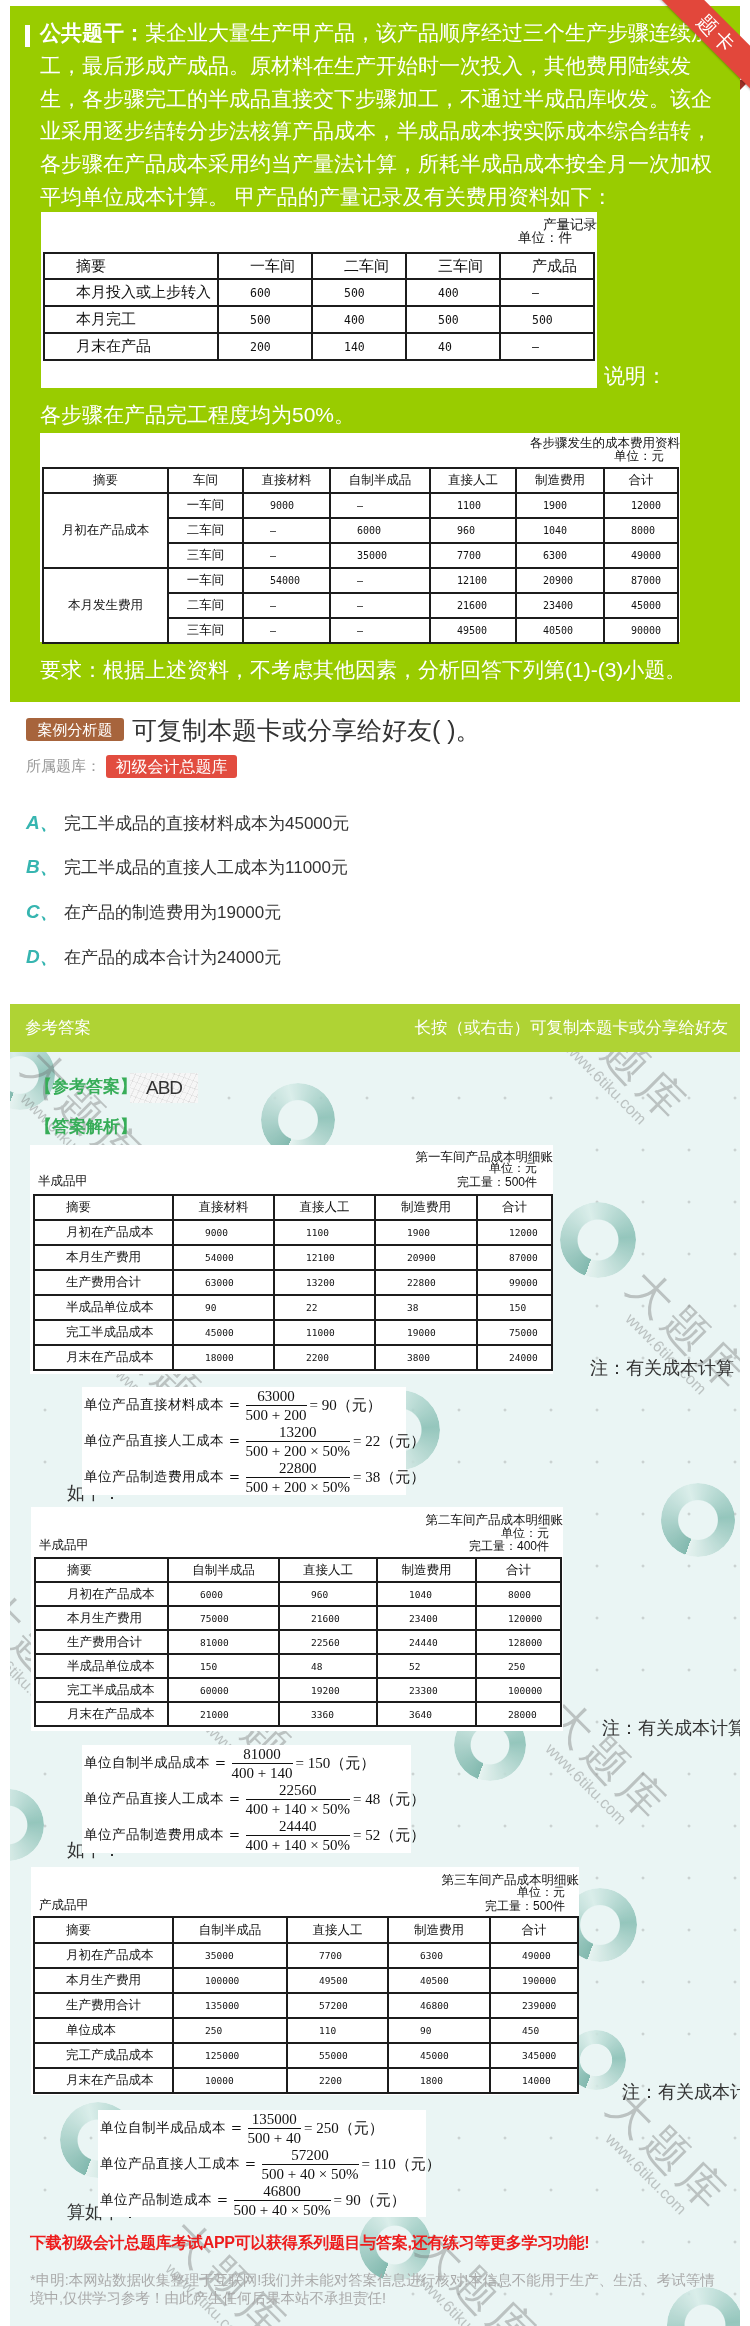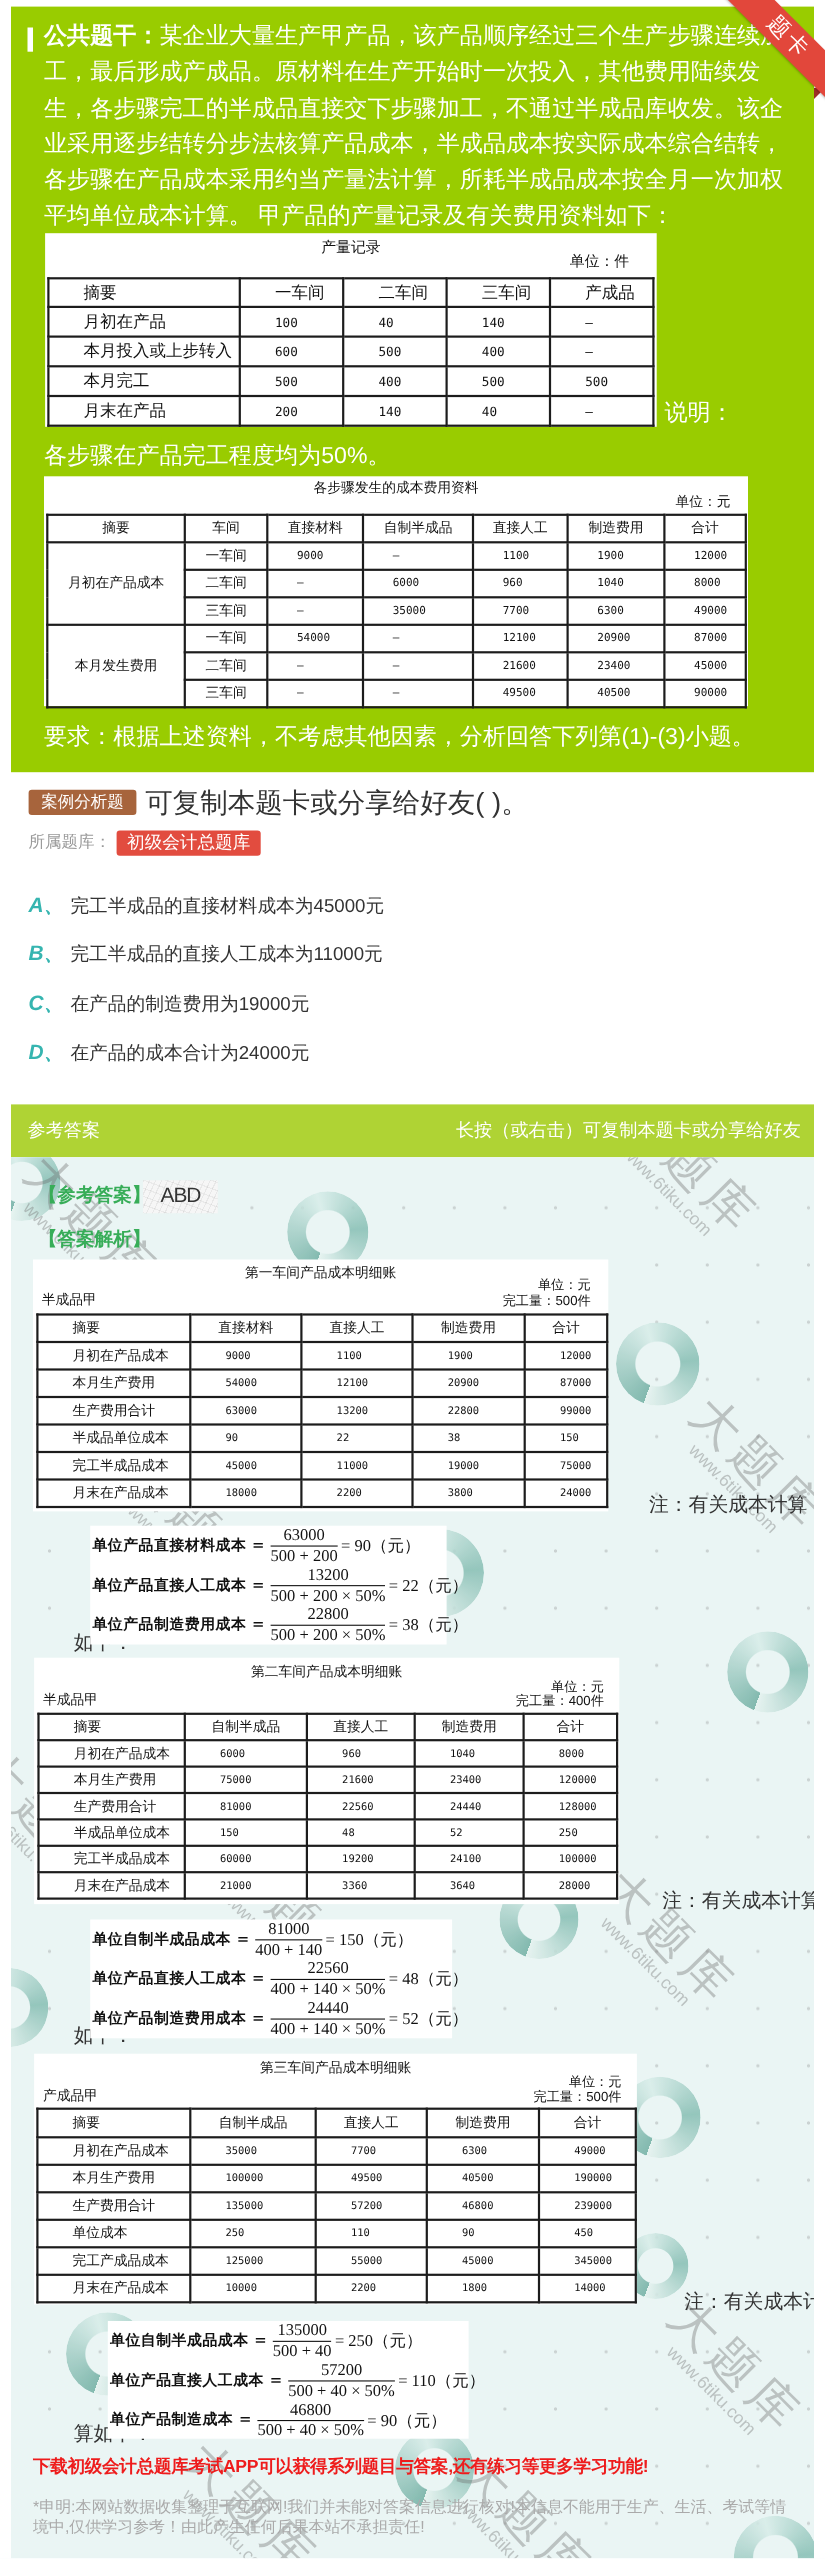--- a/index.html
+++ b/index.html
@@ -21,7 +21,7 @@
 
 
 .tbox{position:absolute;background:#fff;}
-.ttitle{position:absolute;left:0;right:0;text-align:center;color:#111;white-space:nowrap;}
+.ttitle{position:absolute;left:0;right:0;text-align:right;color:#111;white-space:nowrap;}
 .tunit{position:absolute;color:#111;white-space:nowrap;text-align:left;}
 .tprod{position:absolute;color:#111;white-space:nowrap;}
 .tbl{position:absolute;border-collapse:collapse;table-layout:fixed;border:2px solid #111;}

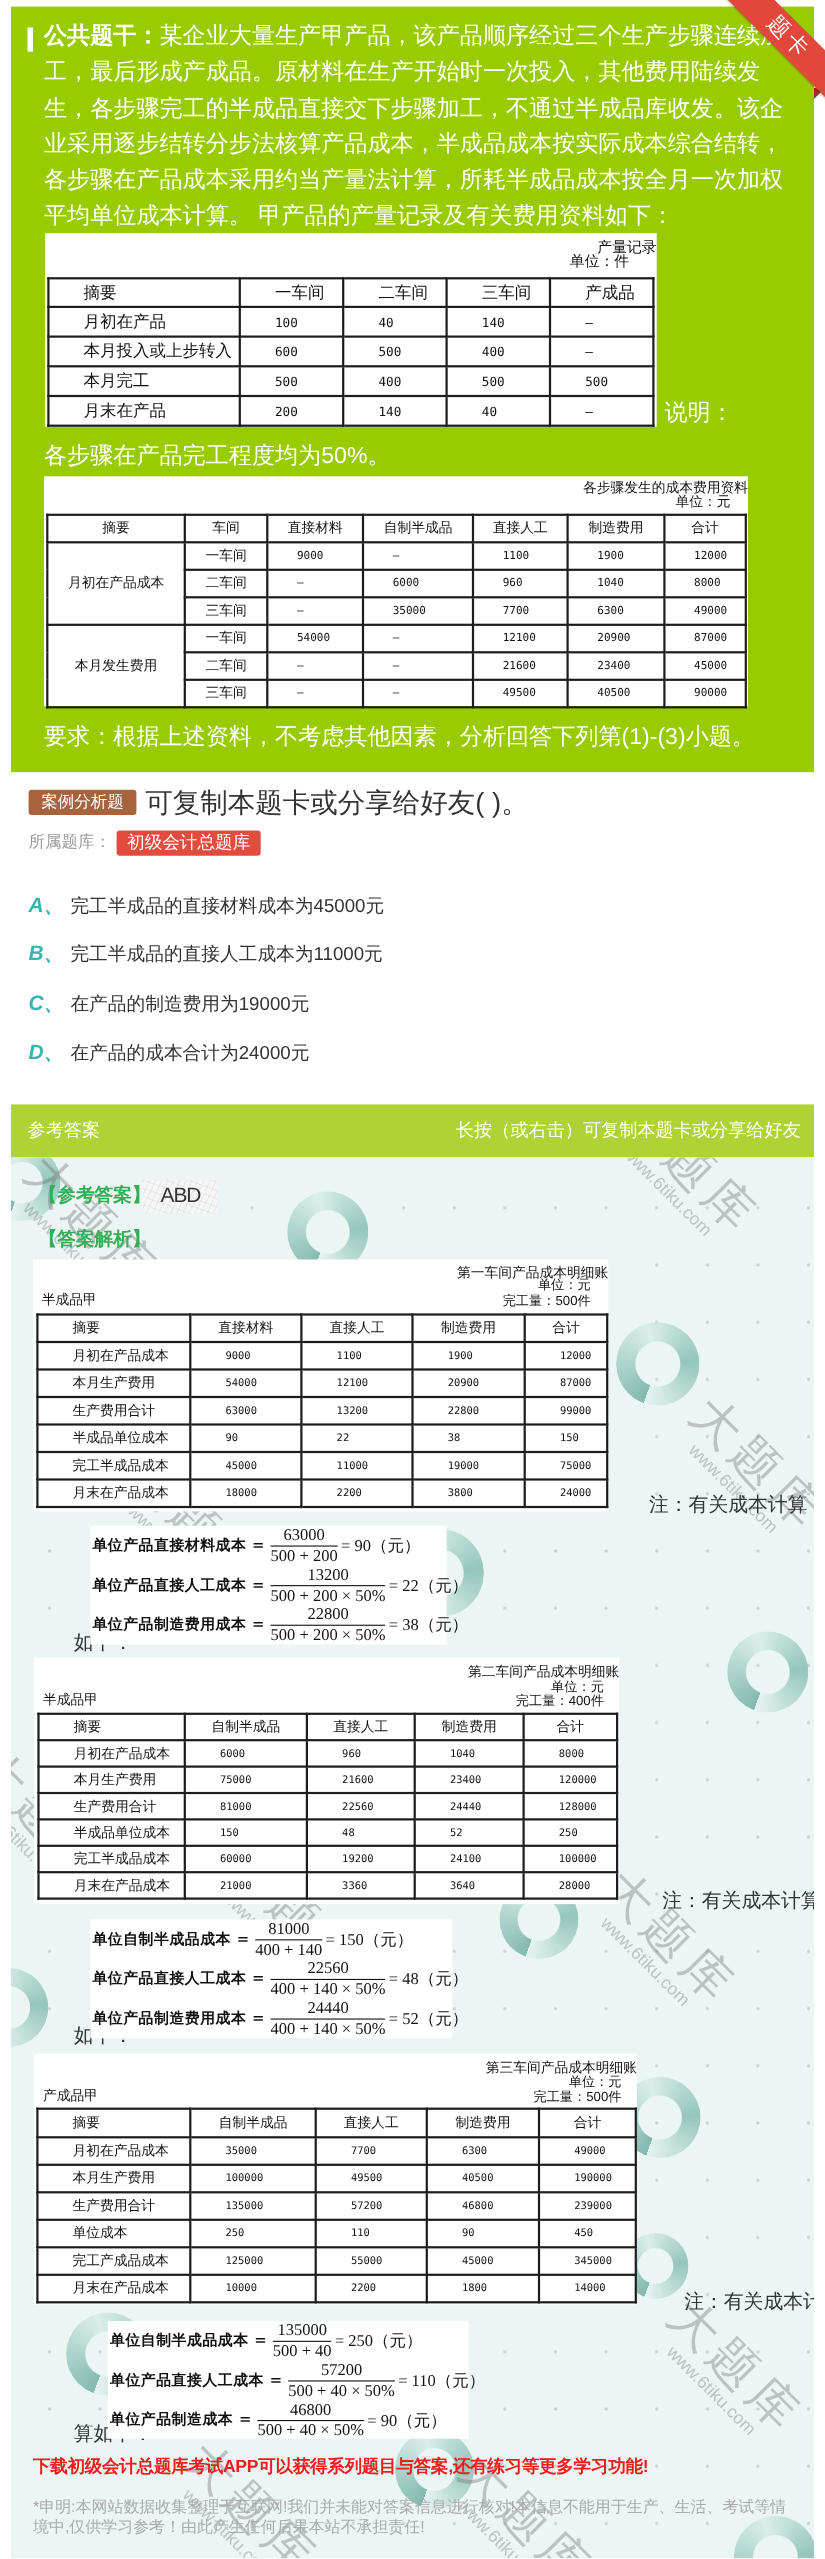--- a/index.html
+++ b/index.html
@@ -110,13 +110,6 @@
           <th>产成品</th>
         </tr>
         <tr>
-          <td>月初在产品</td>
-          <td class="n">100</td>
-          <td class="n">40</td>
-          <td class="n">140</td>
-          <td class="n">—</td>
-        </tr>
-        <tr>
           <td>本月投入或上步转入</td>
           <td class="n">600</td>
           <td class="n">500</td>

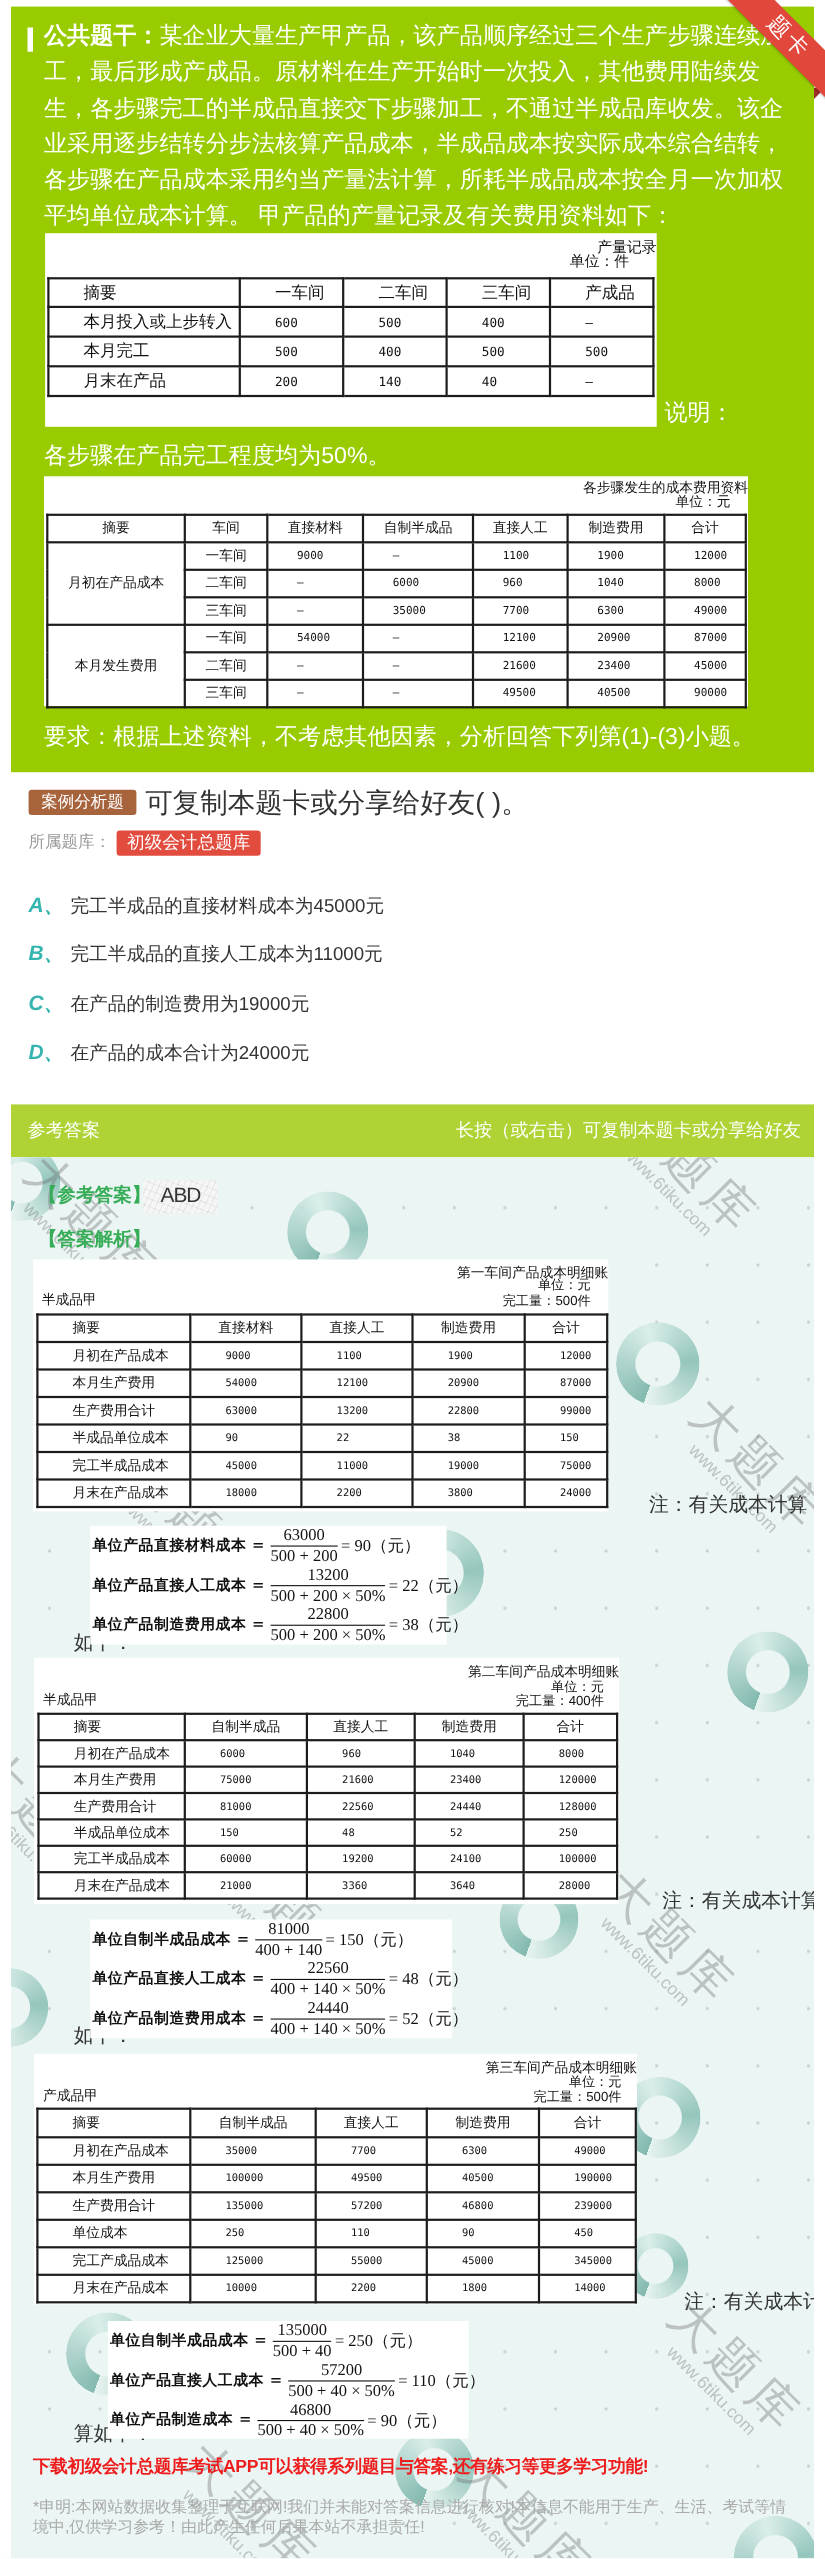--- a/index.html
+++ b/index.html
@@ -73,7 +73,7 @@
 .note{position:absolute;font-size:18px;line-height:24px;color:#333;white-space:nowrap;padding-left:37px;}
 .fbox{position:absolute;background:#fff;padding-left:2px;}
 .fline{height:36px;display:flex;align-items:center;white-space:nowrap;color:#111;}
-.flabel{font-family:"DejaVu Serif","Liberation Serif",serif;font-weight:bold;font-size:13.5px;letter-spacing:.5px;margin-right:2px;}
+.flabel{font-family:"DejaVu Serif","Liberation Serif",serif;font-weight:normal;font-size:13.5px;letter-spacing:.5px;margin-right:2px;}
 .frac{display:inline-flex;flex-direction:column;align-items:center;font-family:"Liberation Serif",serif;font-size:15px;line-height:16px;margin:0 3px;}
 .frac .num{border-bottom:1px solid #111;padding:0 4px 1px;align-self:stretch;text-align:center;}
 .frac .den{padding-top:1px;}

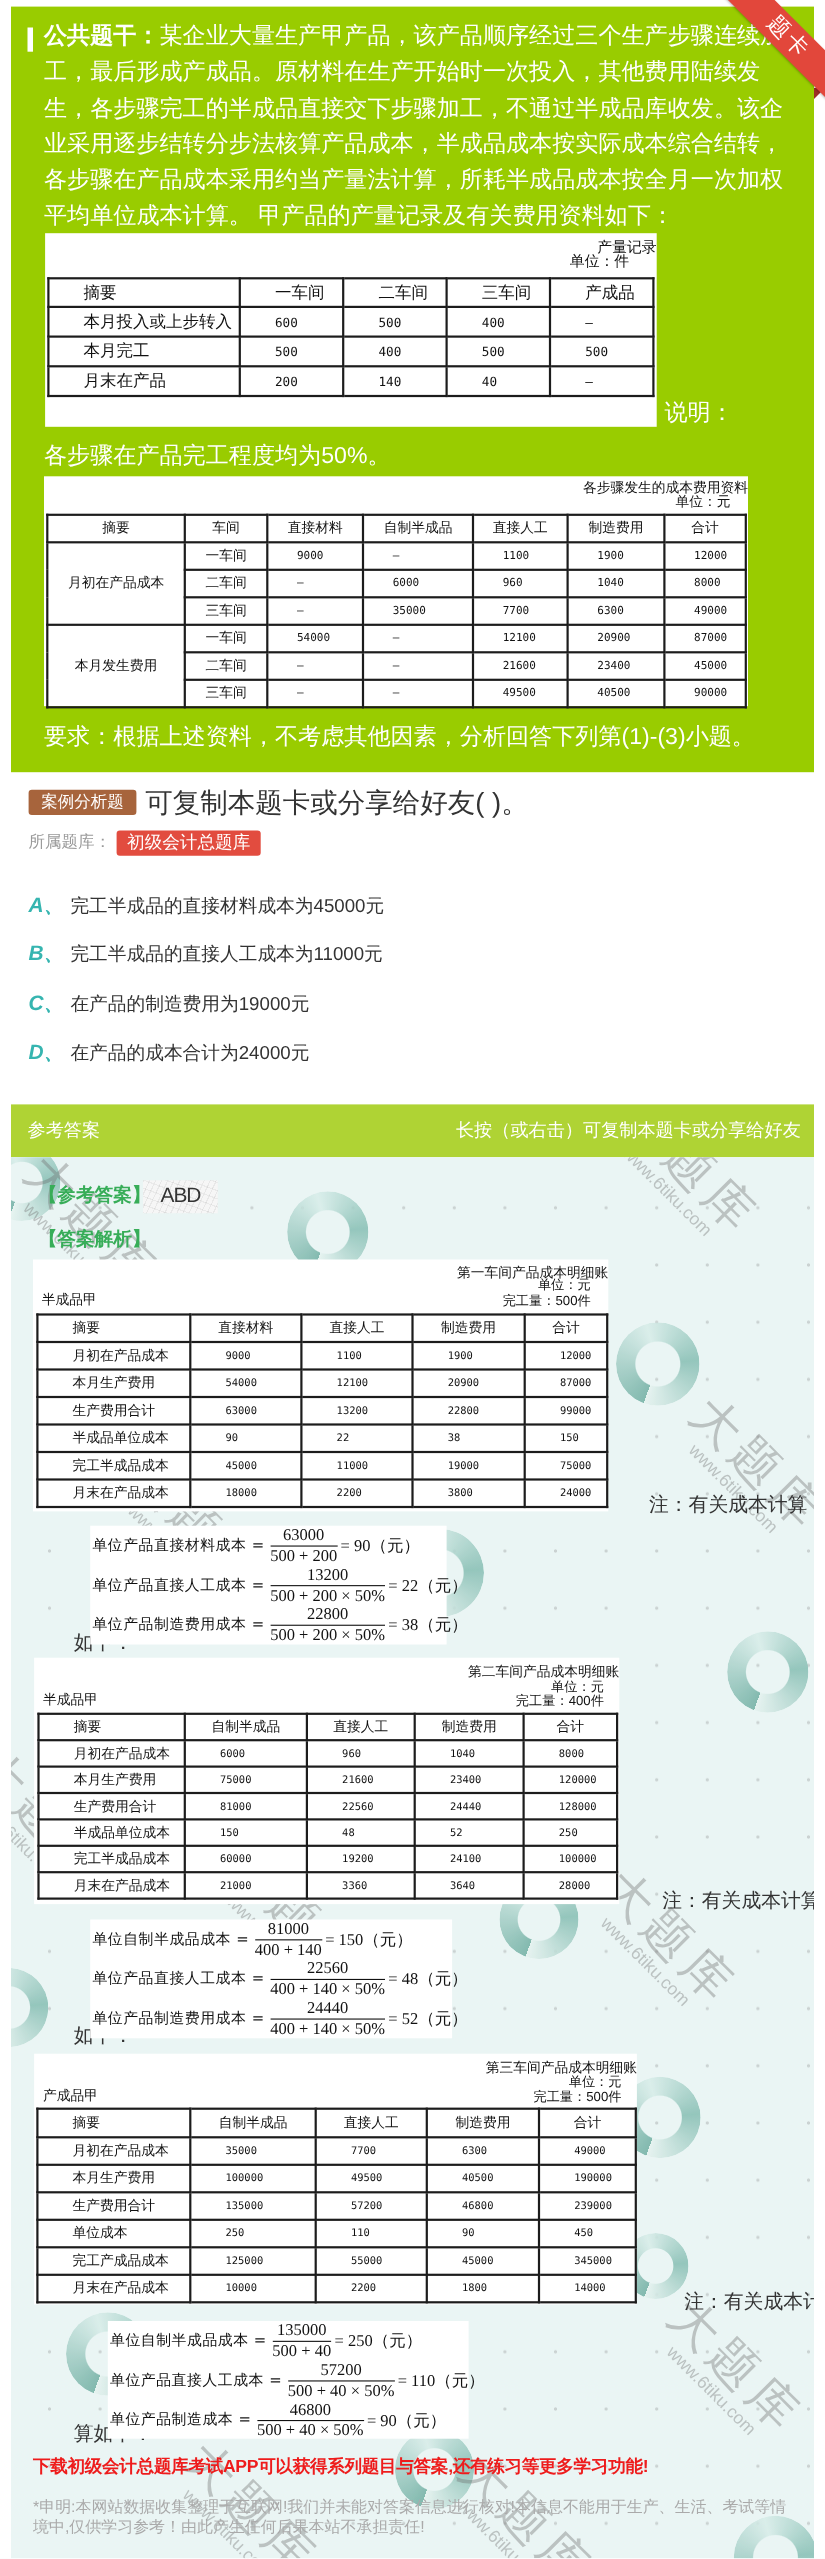--- a/index.html
+++ b/index.html
@@ -457,7 +457,7 @@
           <td>完工半成品成本</td>
           <td class="n">60000</td>
           <td class="n">19200</td>
-          <td class="n">24100</td>
+          <td class="n">23300</td>
           <td class="n">100000</td>
         </tr>
         <tr style="height:24px;">

